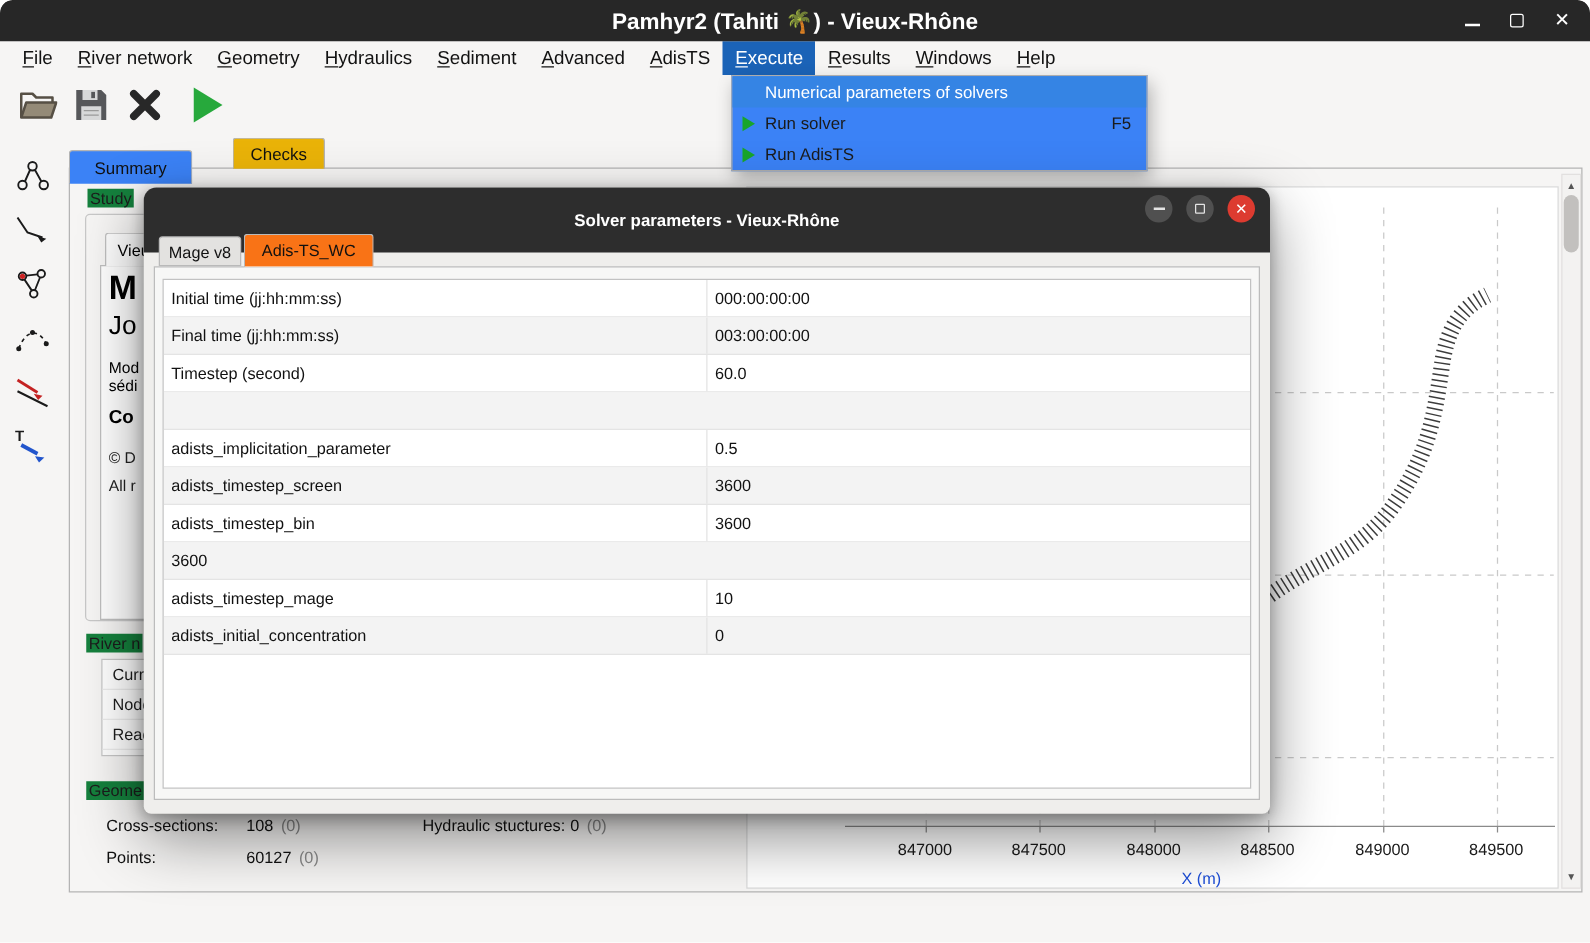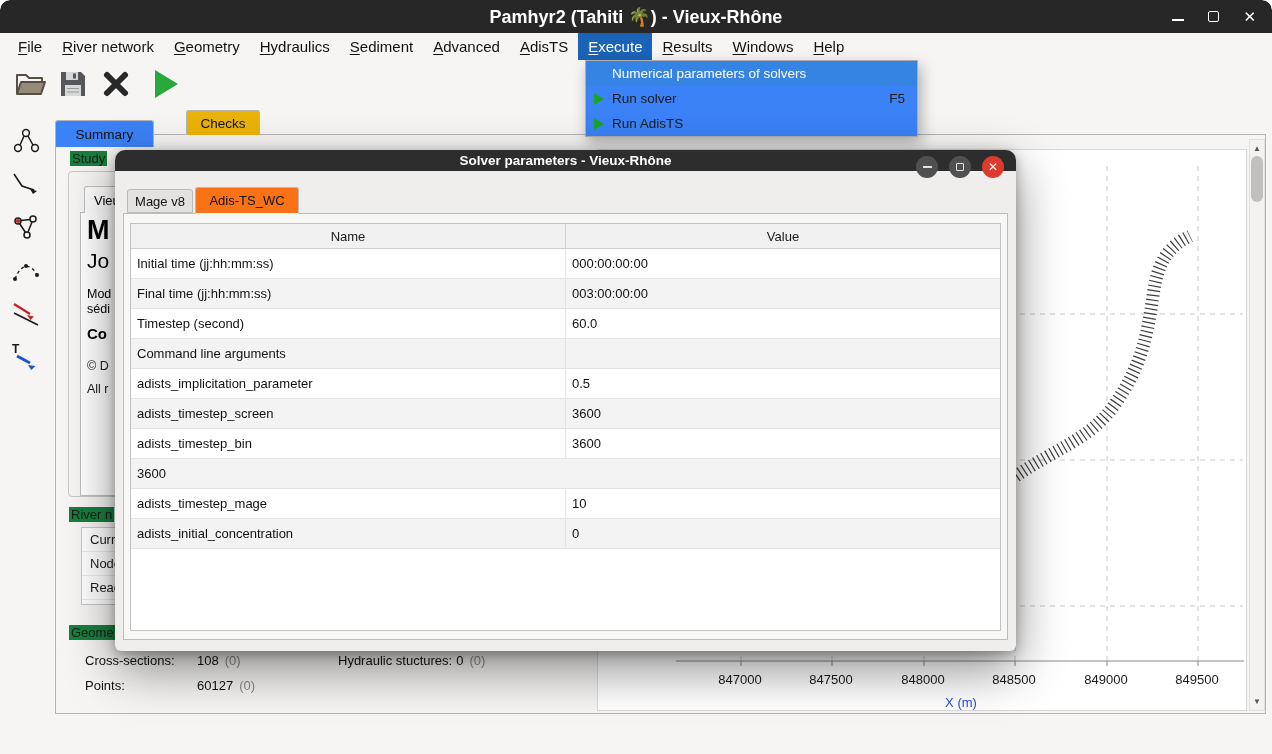--- a/index.html
+++ b/index.html
@@ -71,7 +71,7 @@
 
   
   .dialog { position:absolute; left:115px; top:150px; width:901px; height:501px; background:#efeeec; border-radius:10px 10px 6px 6px; box-shadow:0 18px 50px rgba(0,0,0,.45), 0 3px 12px rgba(0,0,0,.3); z-index:50; }
-  .dlg-titlebar { position:relative; height:21px; background:#2d2d2d; border-radius:10px 10px 0 0; display:flex; align-items:center; justify-content:center; }
+  .dlg-titlebar { position:relative; height:52px; background:#2d2d2d; border-radius:10px 10px 0 0; display:flex; align-items:center; justify-content:center; }
   .dlg-title { color:#fff; font-size:13.5px; font-weight:bold; }
   .dlg-controls { position:absolute; right:12px; top:6px; display:flex; gap:11px; }
   .dlg-btn { width:22px; height:22px; border-radius:50%; background:#505050; display:flex; align-items:center; justify-content:center; color:#e4e4e4; }

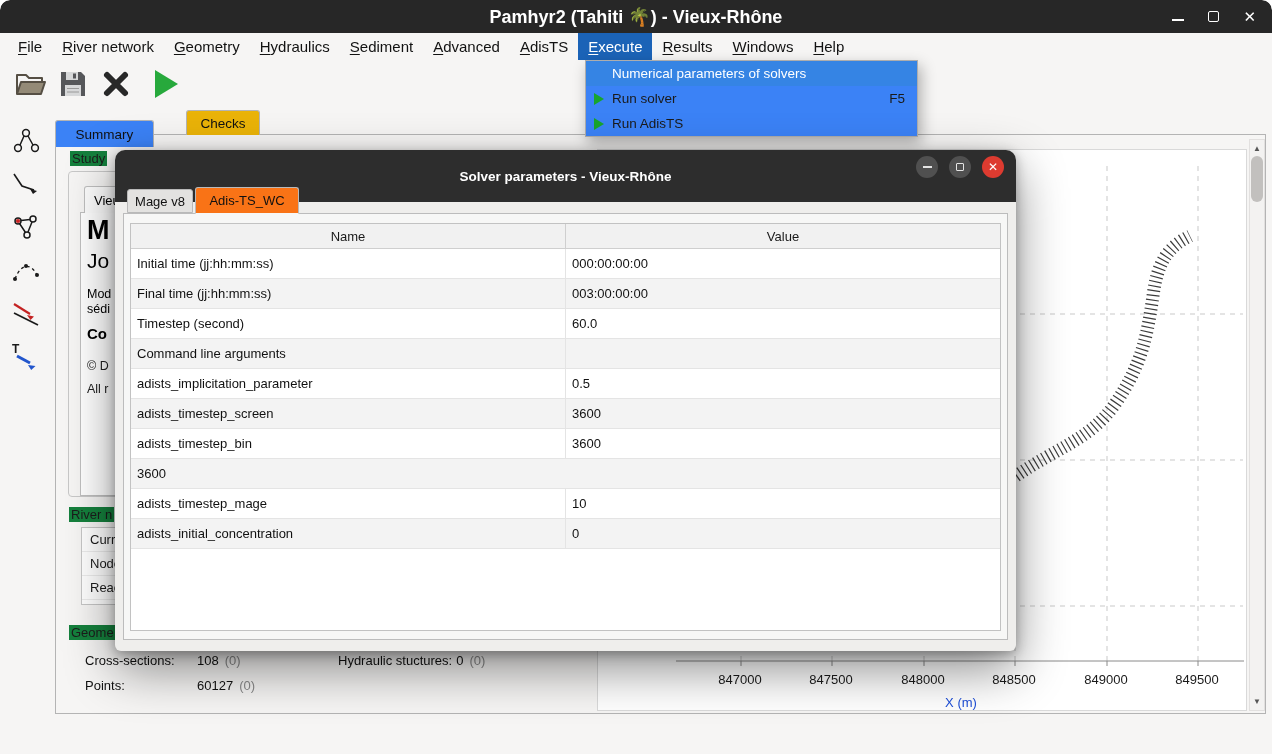--- a/index.html
+++ b/index.html
@@ -332,10 +332,6 @@
       </div>
     <div class="dlg-pane">
       <div class="ptable">
-        <div class="thead">
-          <div class="th">Name</div>
-          <div class="th">Value</div>
-        </div>
         <div id="dlg-tbody">
             <div class="trow">
               <div class="tcell">Initial time (jj:hh:mm:ss)</div>

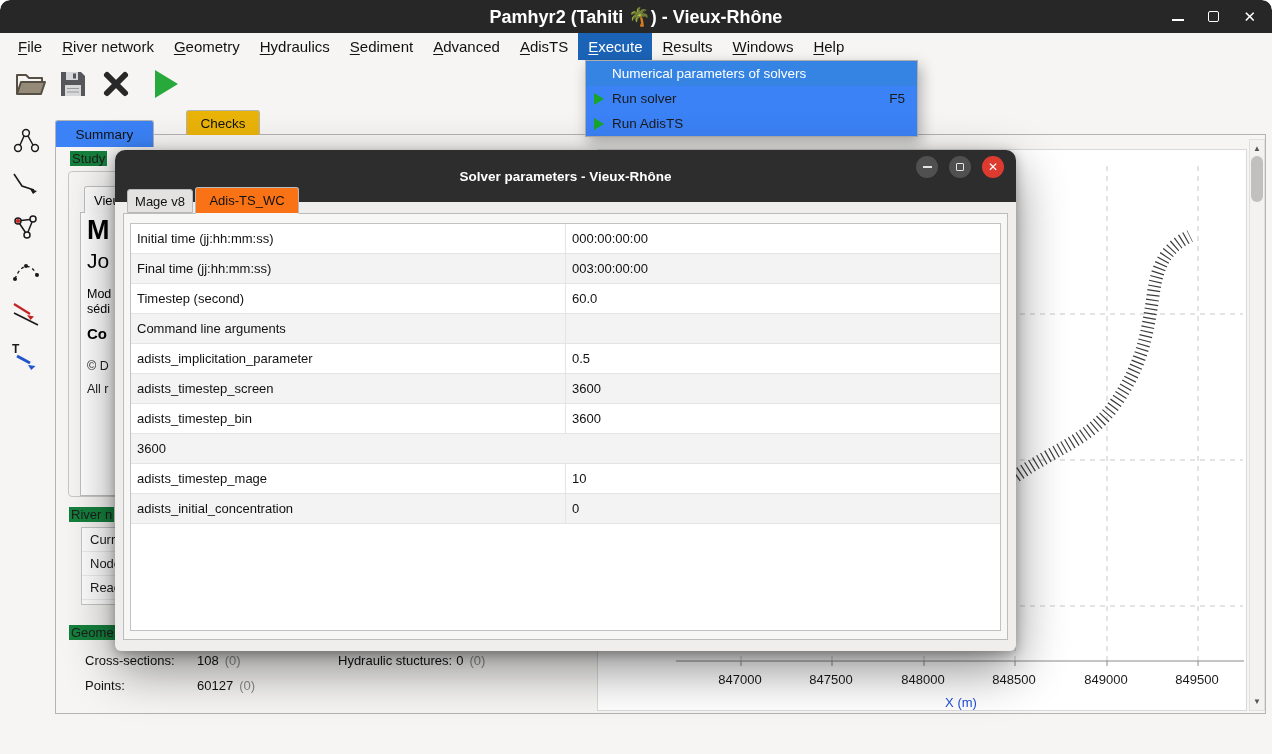--- a/index.html
+++ b/index.html
@@ -346,7 +346,6 @@
               <div class="tcell val">60.0</div>
             </div>
             <div class="trow alt">
-              <div class="tcell">Command line arguments</div>
               <div class="tcell val"></div>
             </div>
             <div class="trow">

